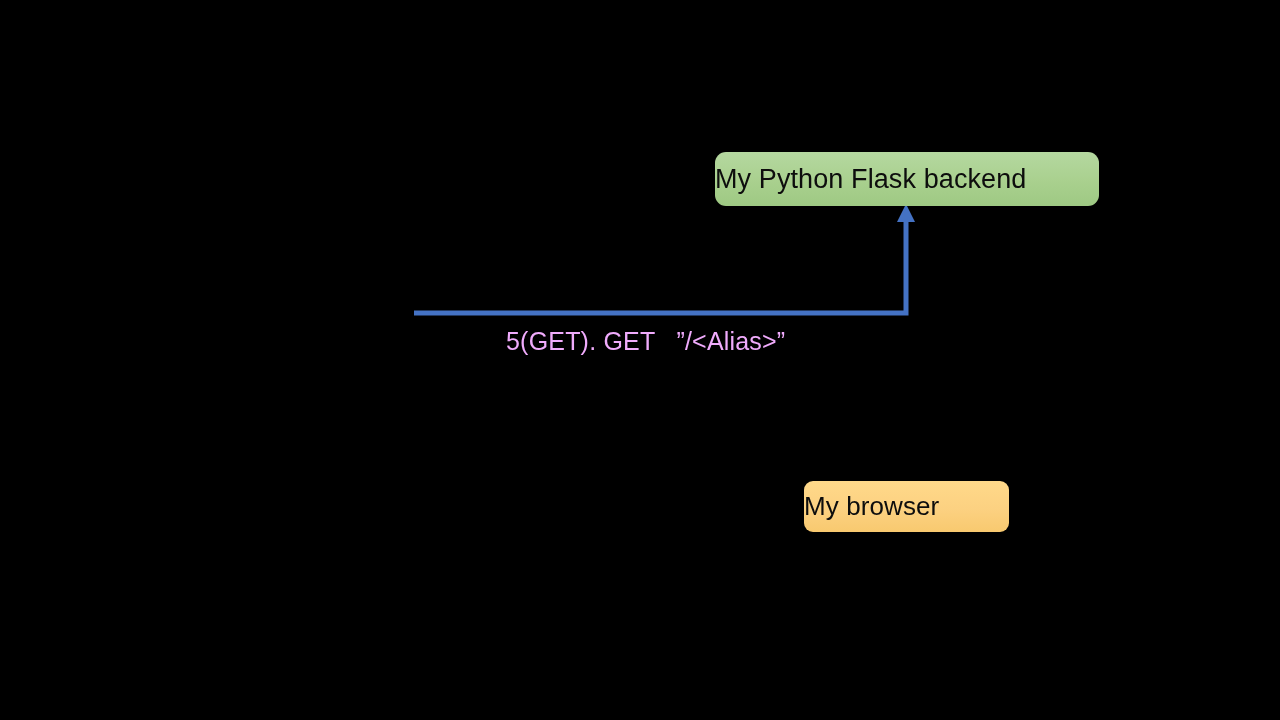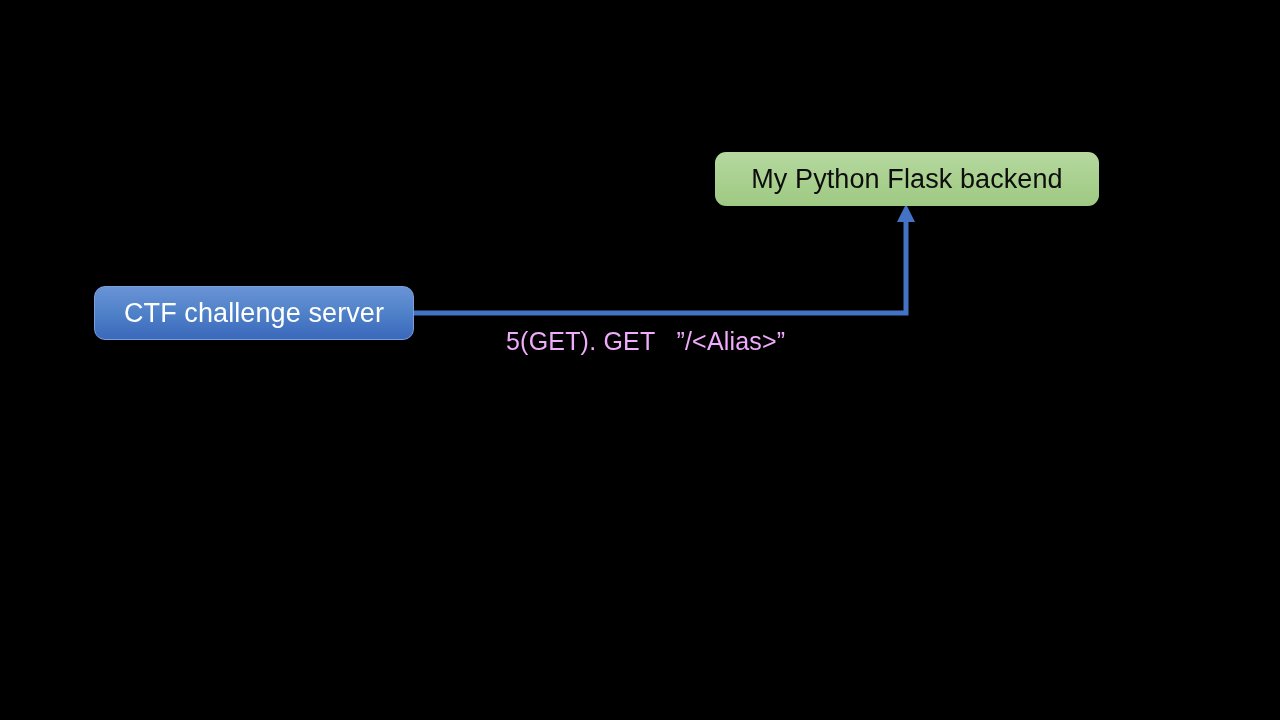--- a/index.html
+++ b/index.html
@@ -28,7 +28,6 @@
     box-sizing: border-box;
     display: flex;
     align-items: center;
-    justify-content: center;
     white-space: nowrap;
   }
 

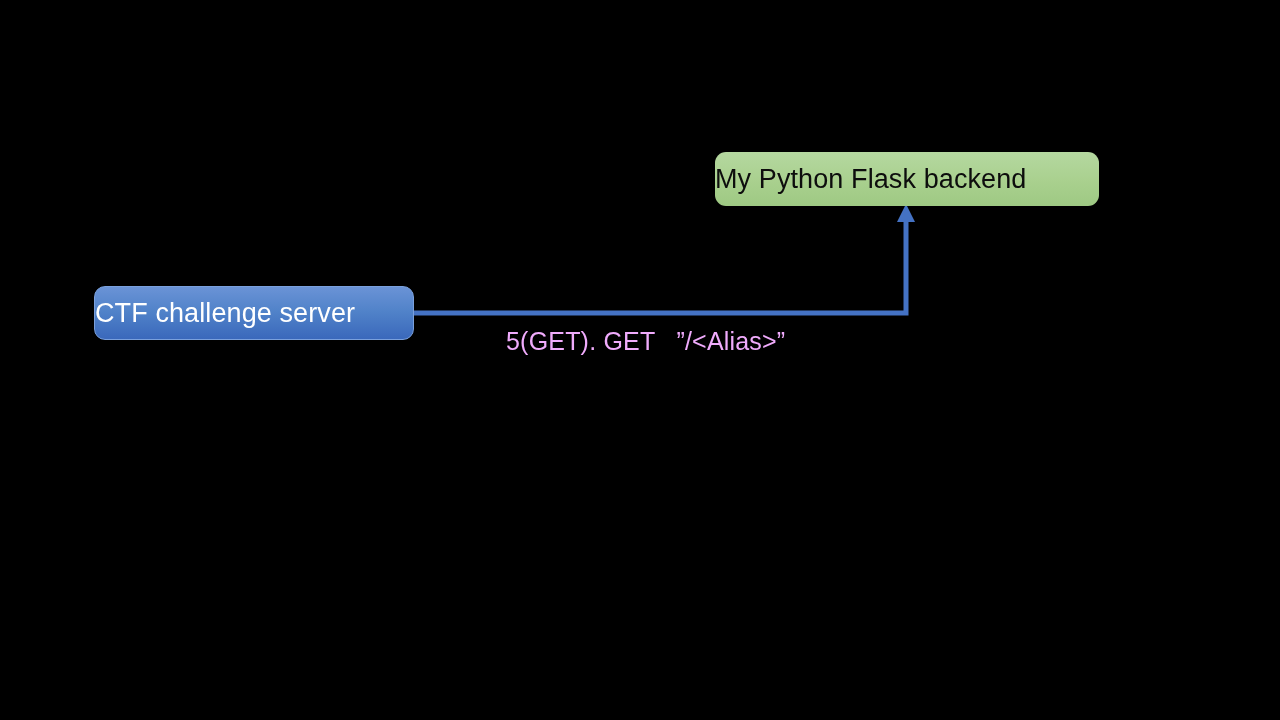--- a/index.html
+++ b/index.html
@@ -107,9 +107,6 @@
     <span>My Python Flask backend</span>
   </div>
 
-  <div class="node" id="node-ctf">
-    <span>CTF challenge server</span>
-  </div>
 
 
   <div id="edge-caption">5(GET). GET   ”/&lt;Alias&gt;”</div>

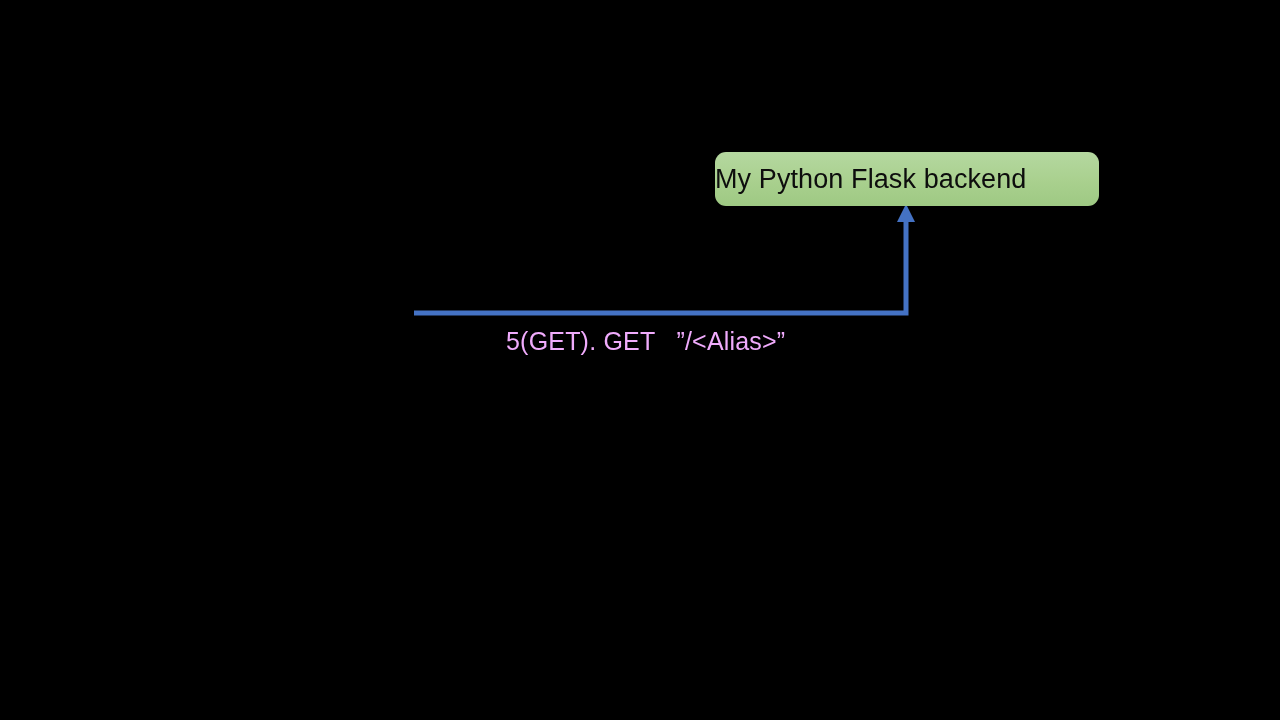--- a/index.html
+++ b/index.html
@@ -108,6 +108,9 @@
   </div>
 
 
+  <div class="node" id="node-browser">
+    <span>My browser</span>
+  </div>
 
   <div id="edge-caption">5(GET). GET   ”/&lt;Alias&gt;”</div>
 

